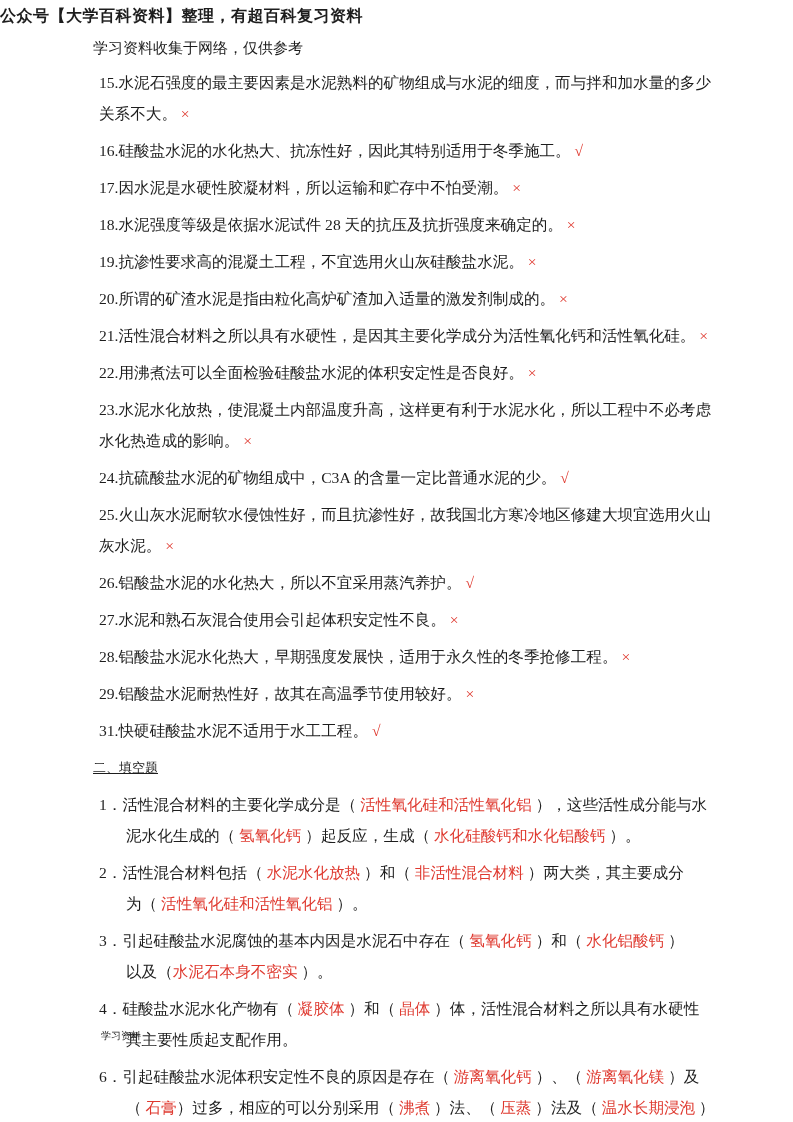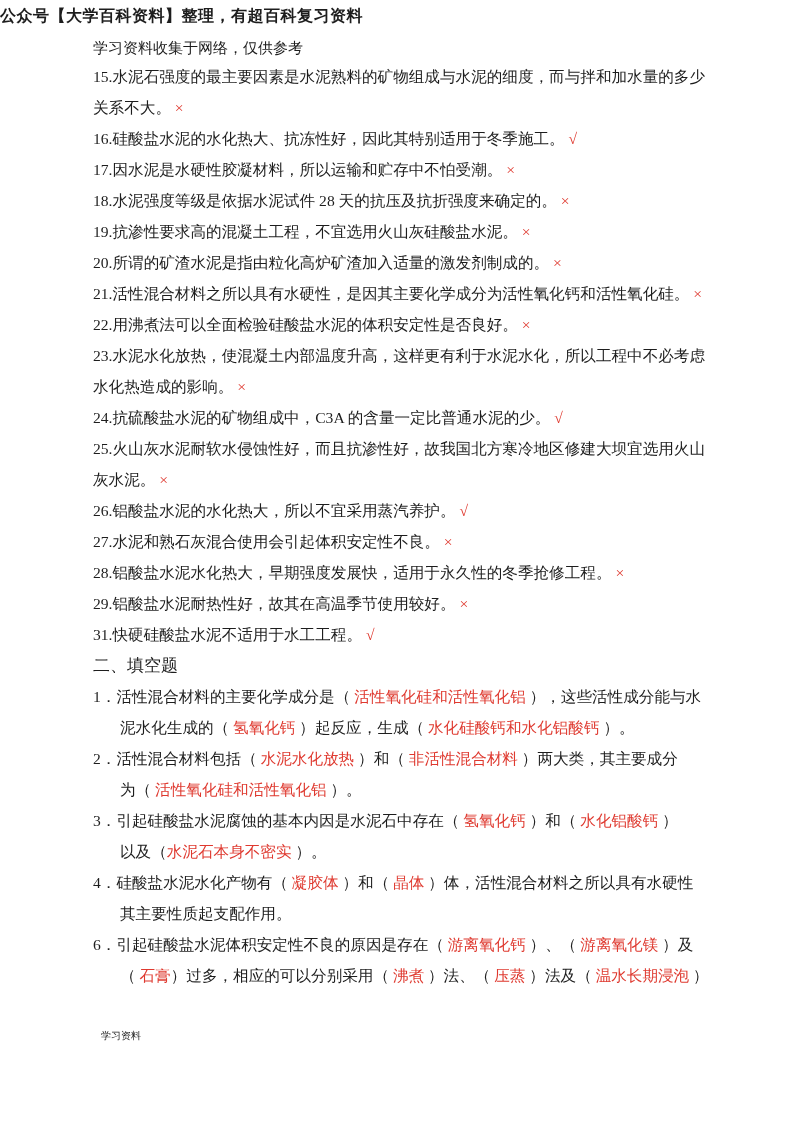--- a/index.html
+++ b/index.html
@@ -29,7 +29,7 @@
     top: 61px; left: 93px;
     width: 660px;
   }
-  .para { margin: 0; }
+  .para { margin: 6px; }
   .line {
     height: 31px;
     line-height: 31px;

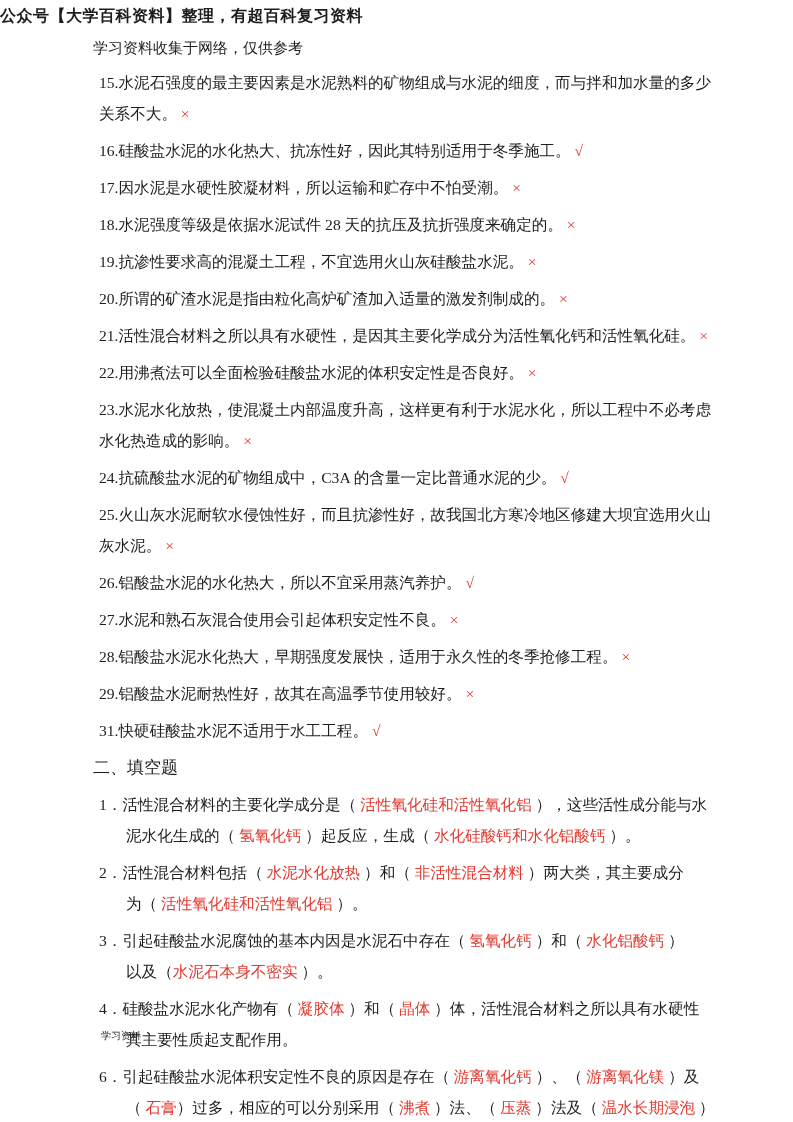--- a/index.html
+++ b/index.html
@@ -38,7 +38,7 @@
   }
   .line.indent { padding-left: 27px; }
   .red { color: var(--red, #df392f); }
-  .heading { font-size: 17px; }
+  .heading { font-size: 13px; text-decoration: underline; }
   .footer {
     position: absolute;
     top: 1029px; left: 101px;

